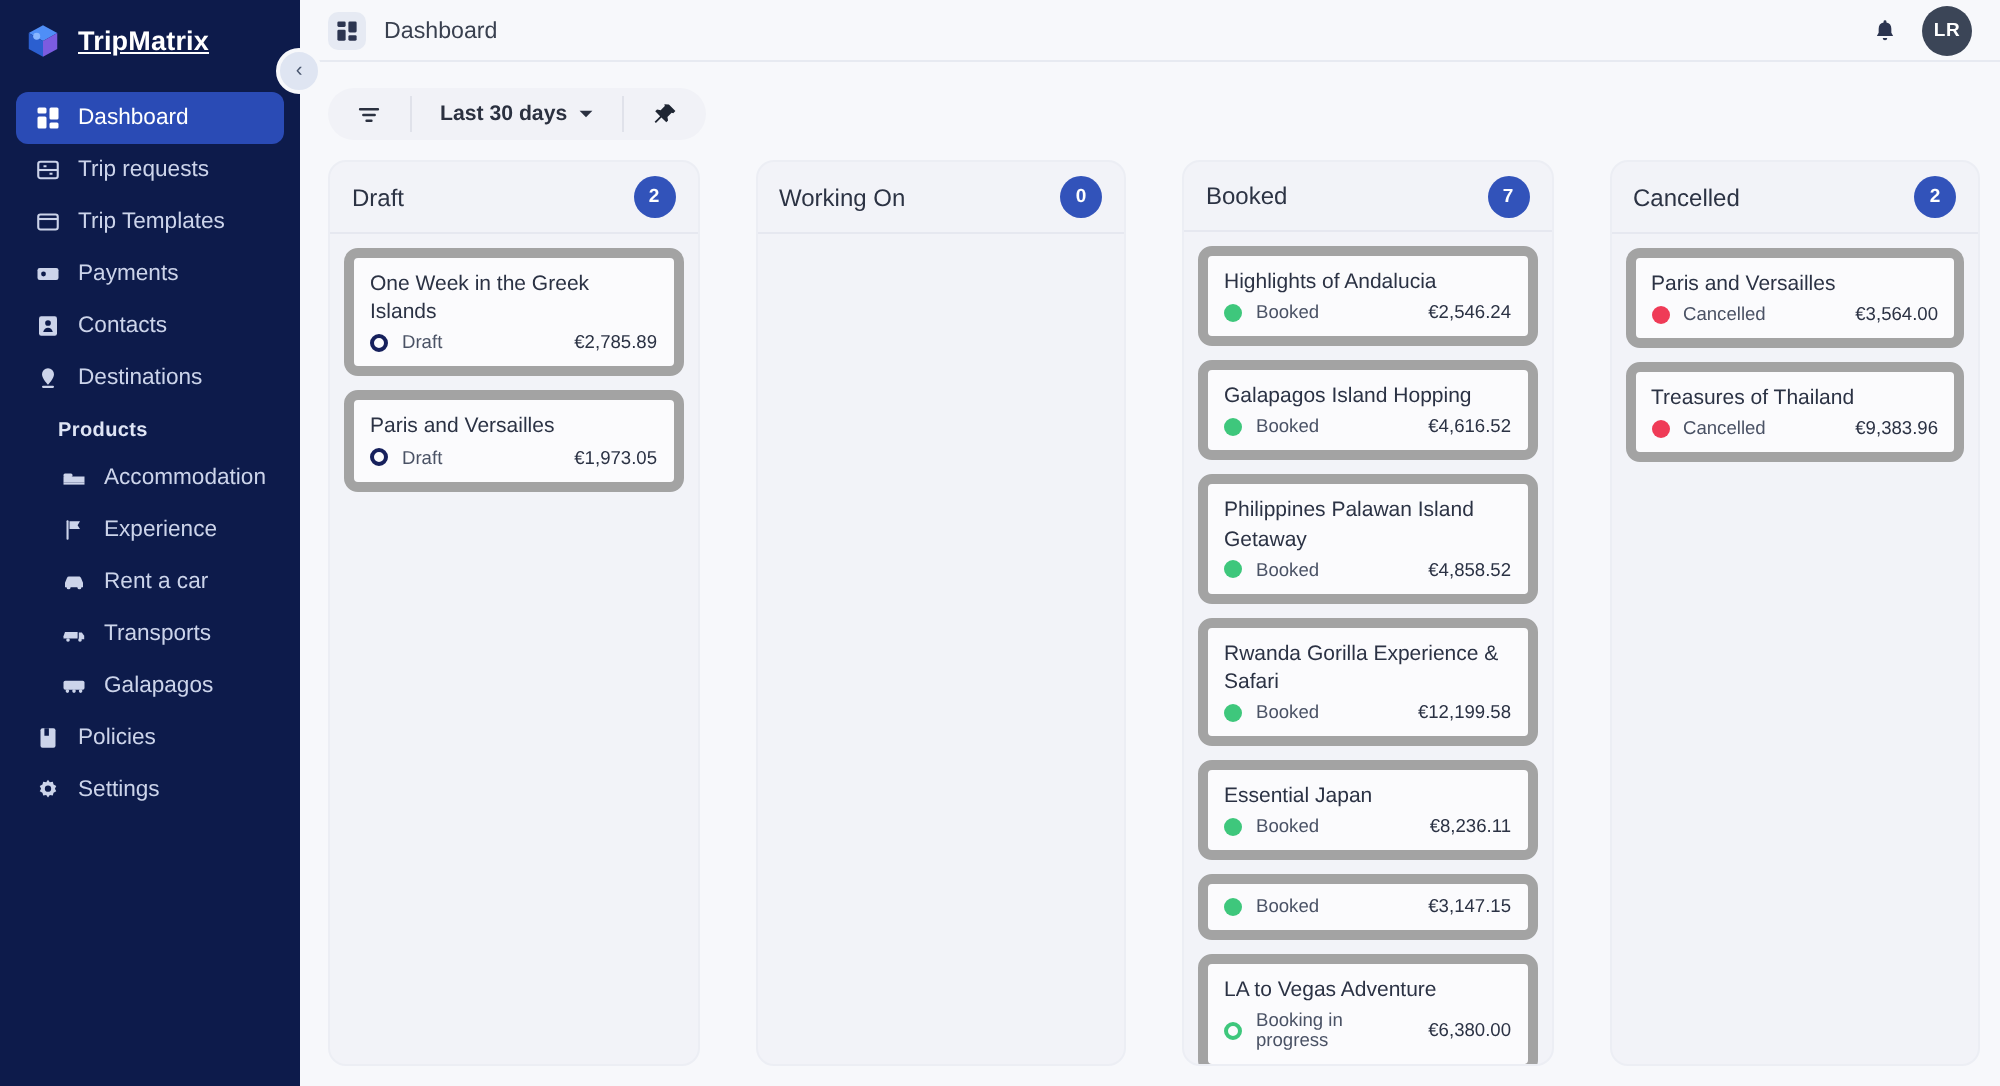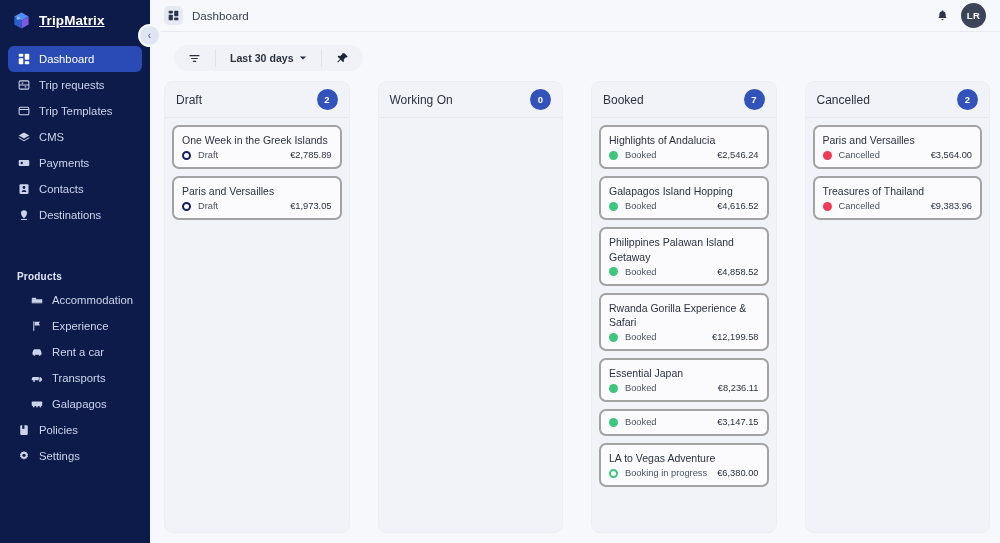--- a/index.html
+++ b/index.html
@@ -75,7 +75,7 @@
   }
 
   
-  .toolbar-row { padding: 13px 0 10px 14px; margin-left: 10px; }
+  .toolbar-row { padding: 13px 0 10px 14px; }
   .toolbar {
     display: inline-flex; align-items: stretch; height: 26px;
     background: #f1f2f7; border-radius: 13px; overflow: hidden;

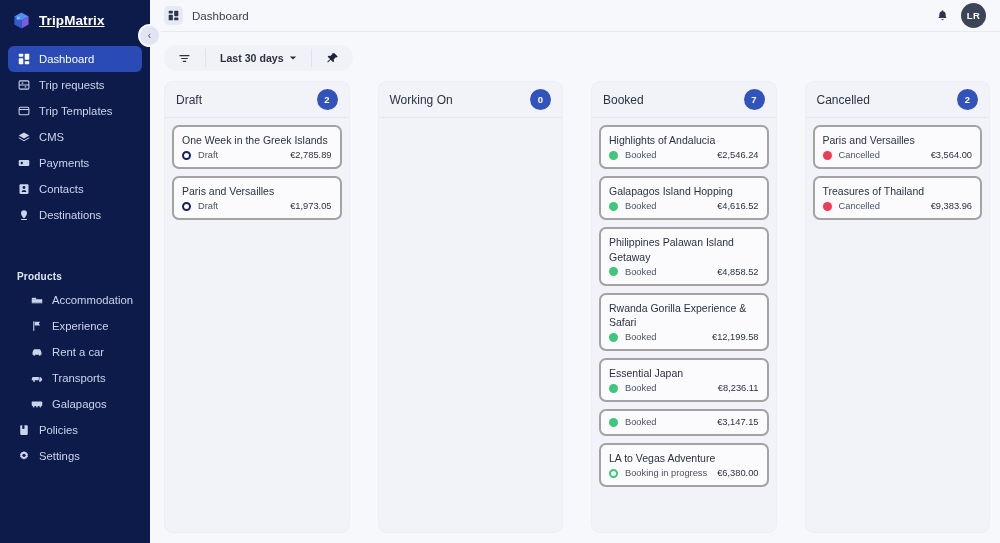--- a/index.html
+++ b/index.html
@@ -176,15 +176,6 @@
       <div class="nav-item">
         <span class="nav-icon">
           <svg width="12" height="12" viewBox="0 0 16 16" fill="currentColor">
-            <path d="M8 2L15 6 8 10 1 6z"></path>
-              <path d="M1 9l7 4 7-4" stroke="currentColor" stroke-width="1.3" fill="none"></path>
-          </svg>
-        </span>
-        <span>CMS</span>
-      </div>
-      <div class="nav-item">
-        <span class="nav-icon">
-          <svg width="12" height="12" viewBox="0 0 16 16" fill="currentColor">
             <rect x="1" y="4" width="14" height="8" rx="1.5"></rect>
               <circle cx="5" cy="8" r="1.6" fill="#0d1b4b"></circle>
           </svg>

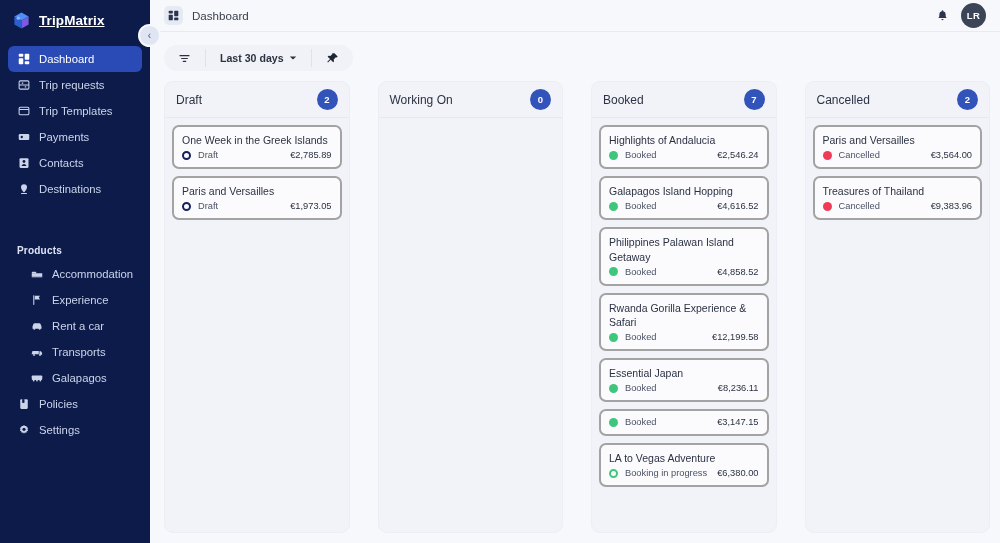--- a/index.html
+++ b/index.html
@@ -111,7 +111,7 @@
   }
   .col-body { padding: 7px 7px 7px 7px; display: flex; flex-direction: column; gap: 7px; overflow: hidden; }
   .card {
-    background: #fbfbfd; border: 2px solid #a3a3a3; border-radius: 7px;
+    background: #fbfbfd; border: 5px solid #a3a3a3; border-radius: 7px;
     padding: 6px 8px 7px 8px; cursor: pointer;
   }
   .card-title { font-size: 10.5px; color: #2b3244; line-height: 1.35; margin-bottom: 3px; }

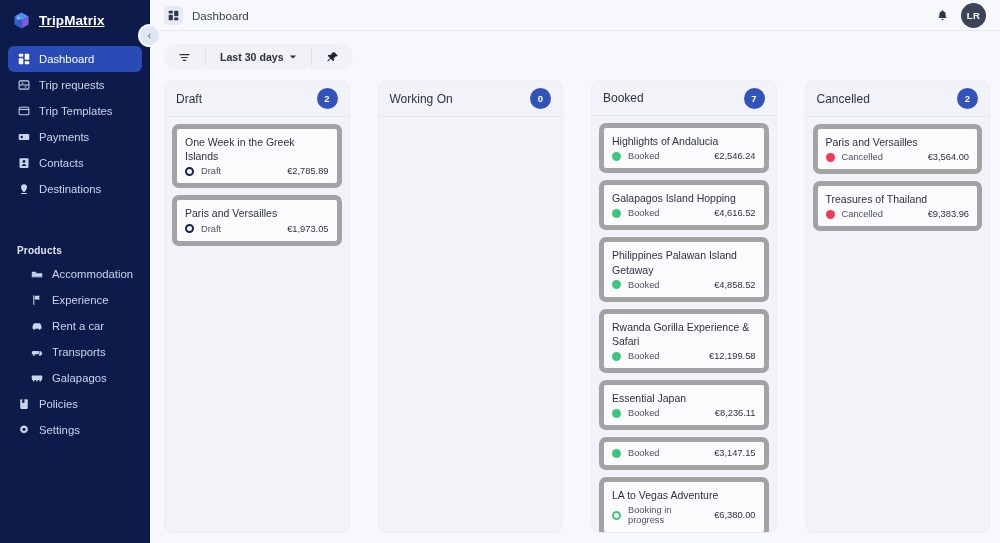--- a/index.html
+++ b/index.html
@@ -39,7 +39,7 @@
   .nav-icon svg { display: block; }
   .nav-section {
     color: #dfe5f5; font-size: 10px; font-weight: bold;
-    padding: 8px 0 5px 17px; letter-spacing: .2px; margin-top: 35px;
+    padding: 8px 0 5px 29px; letter-spacing: .2px;
   }
   .nav-item.sub { padding-left: 22px; }
 

